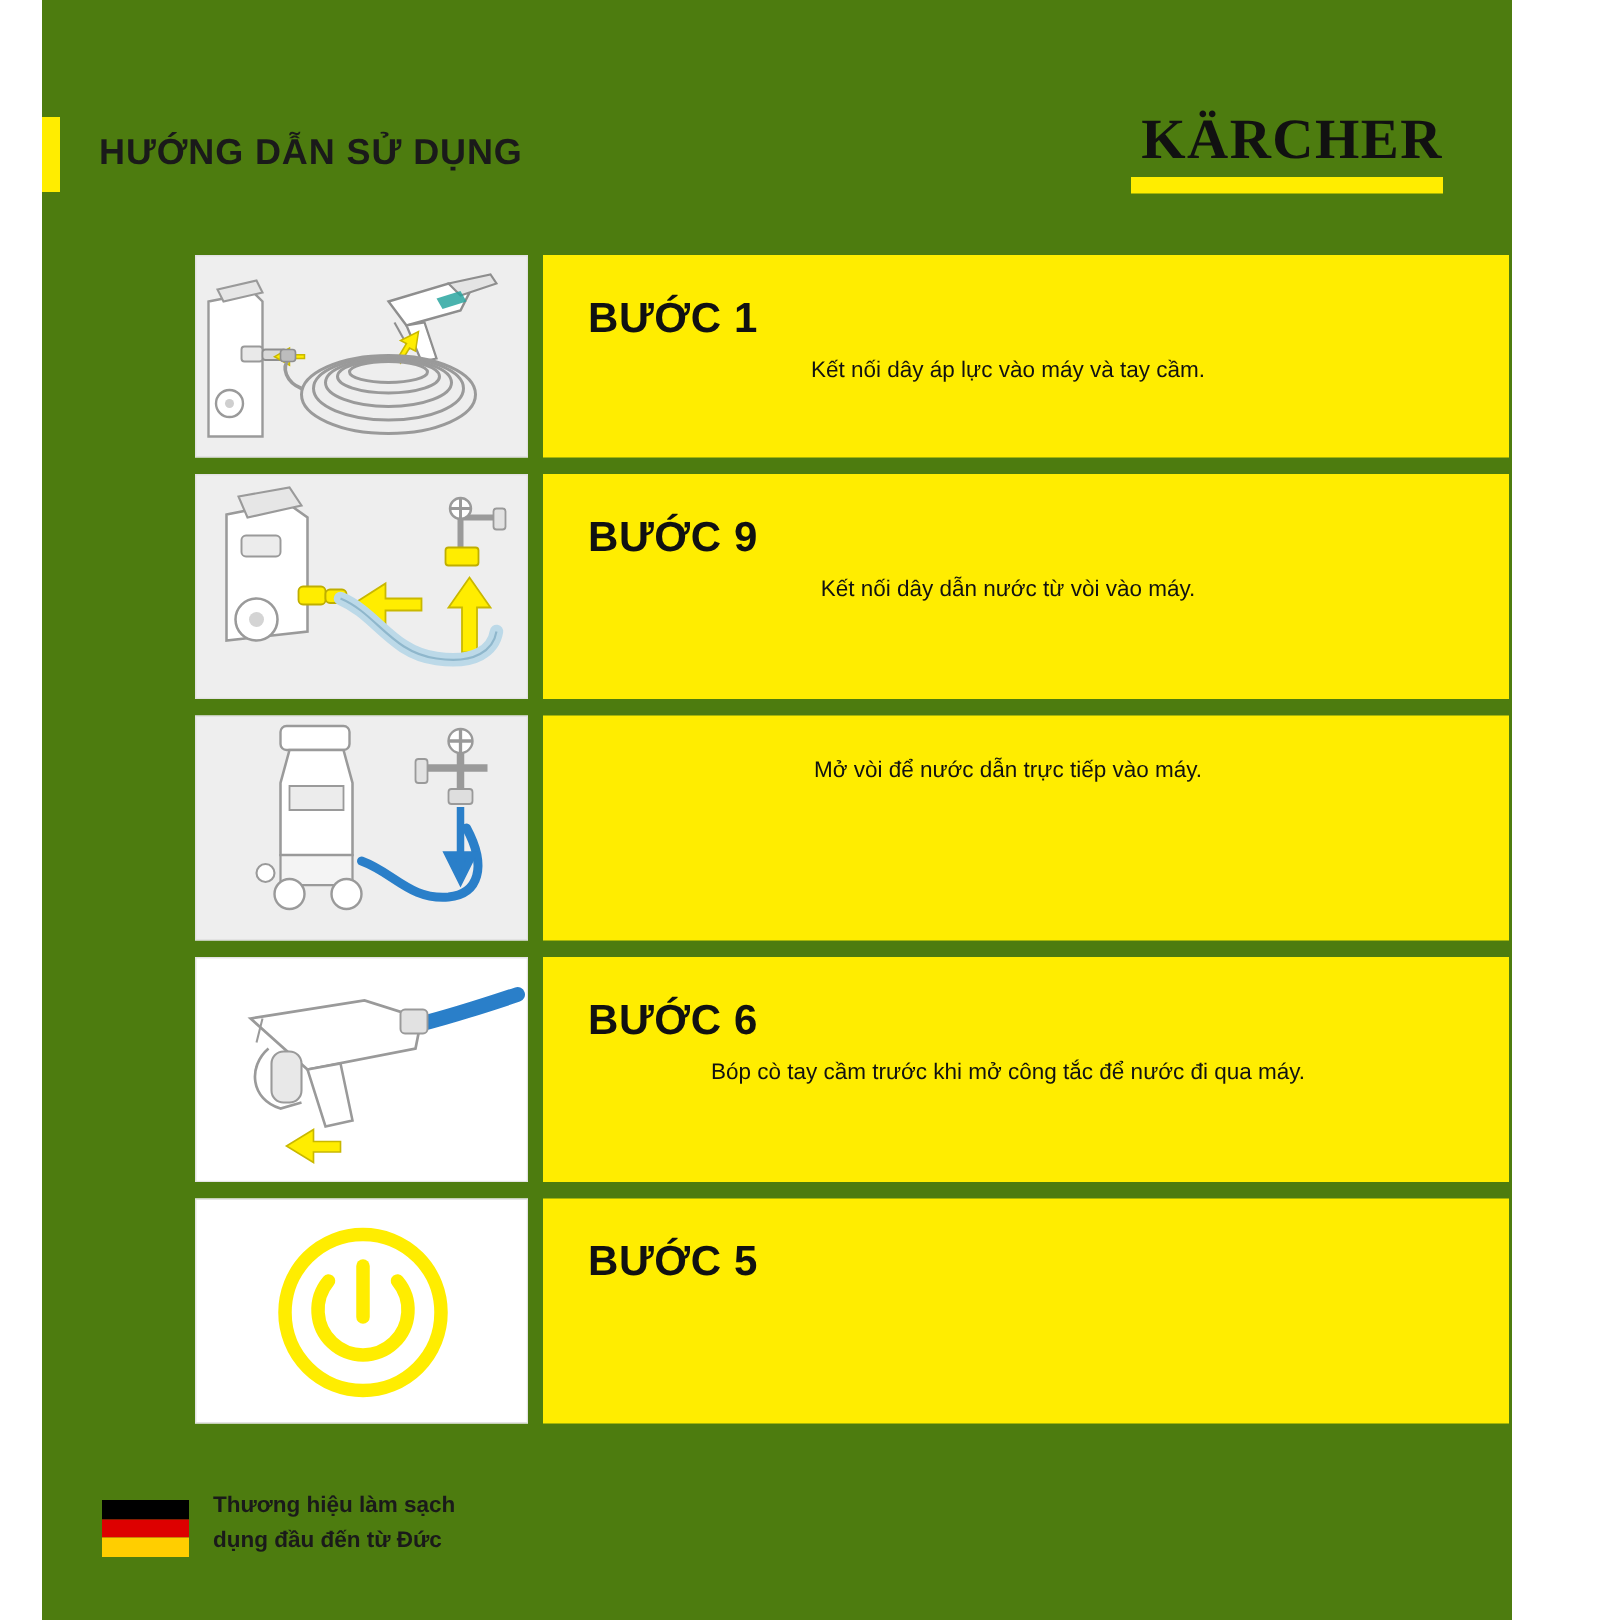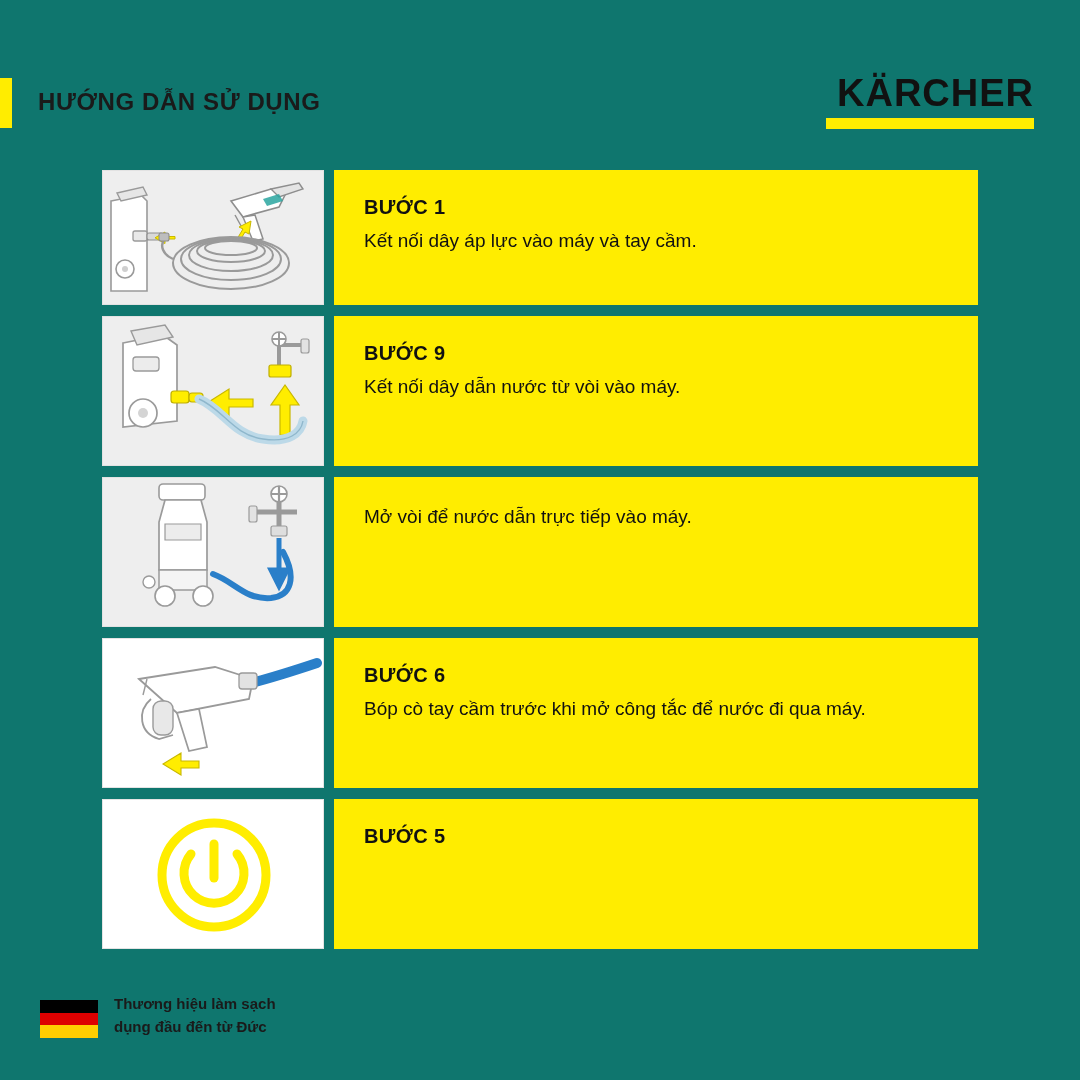--- a/index.html
+++ b/index.html
@@ -11,8 +11,9 @@
   }
   .page {
     position: relative;
-    width: 1080px; height: 1080px;
-    background: #0f766e;
+    width: 980px; height: 1080px;
+    background: #4d7c0f;
+    margin-left: 28px;
   }
 
   

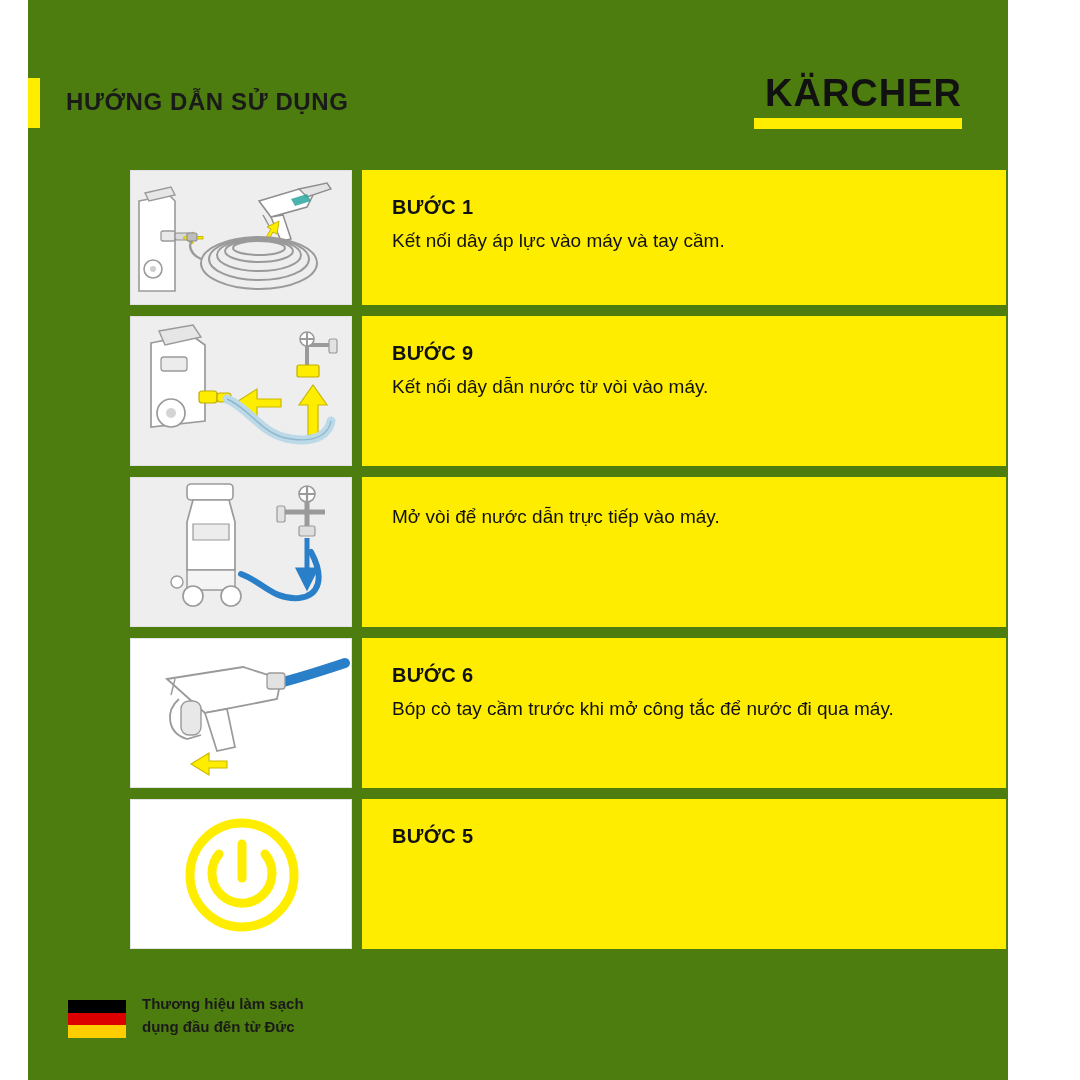--- a/index.html
+++ b/index.html
@@ -40,6 +40,7 @@
     position: absolute;
     right: 46px; top: -4px;
     text-align: right;
+    font-family: Liberation Serif, serif;
   }
   .brand-name {
     font-size: 38px;

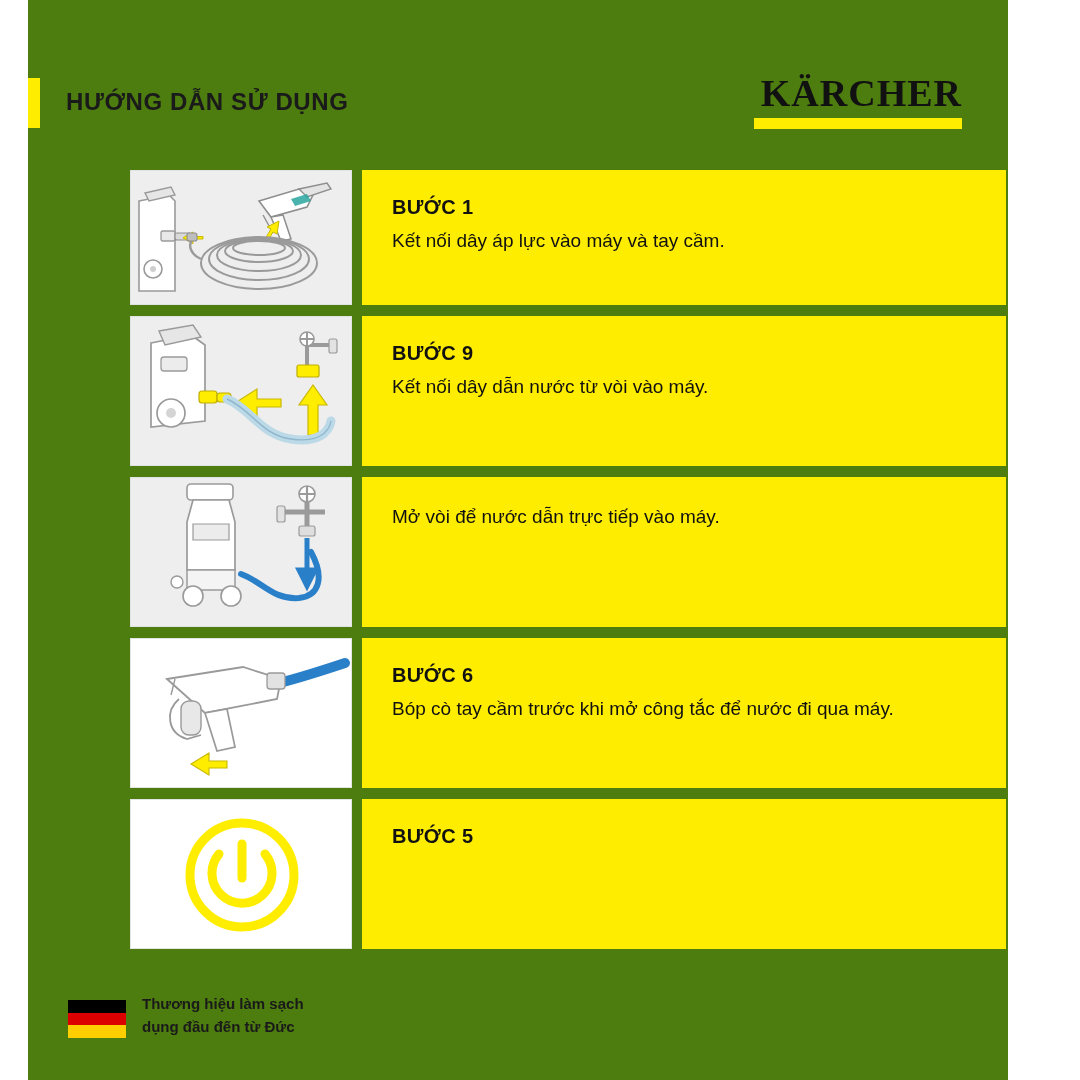--- a/index.html
+++ b/index.html
@@ -88,7 +88,7 @@
     padding: 26px 30px 0 30px;
   }
   .step-title {
-    font-size: 20px;
+    font-size: 28px;
     font-weight: bold;
     color: #111111;
     letter-spacing: 0.4px;

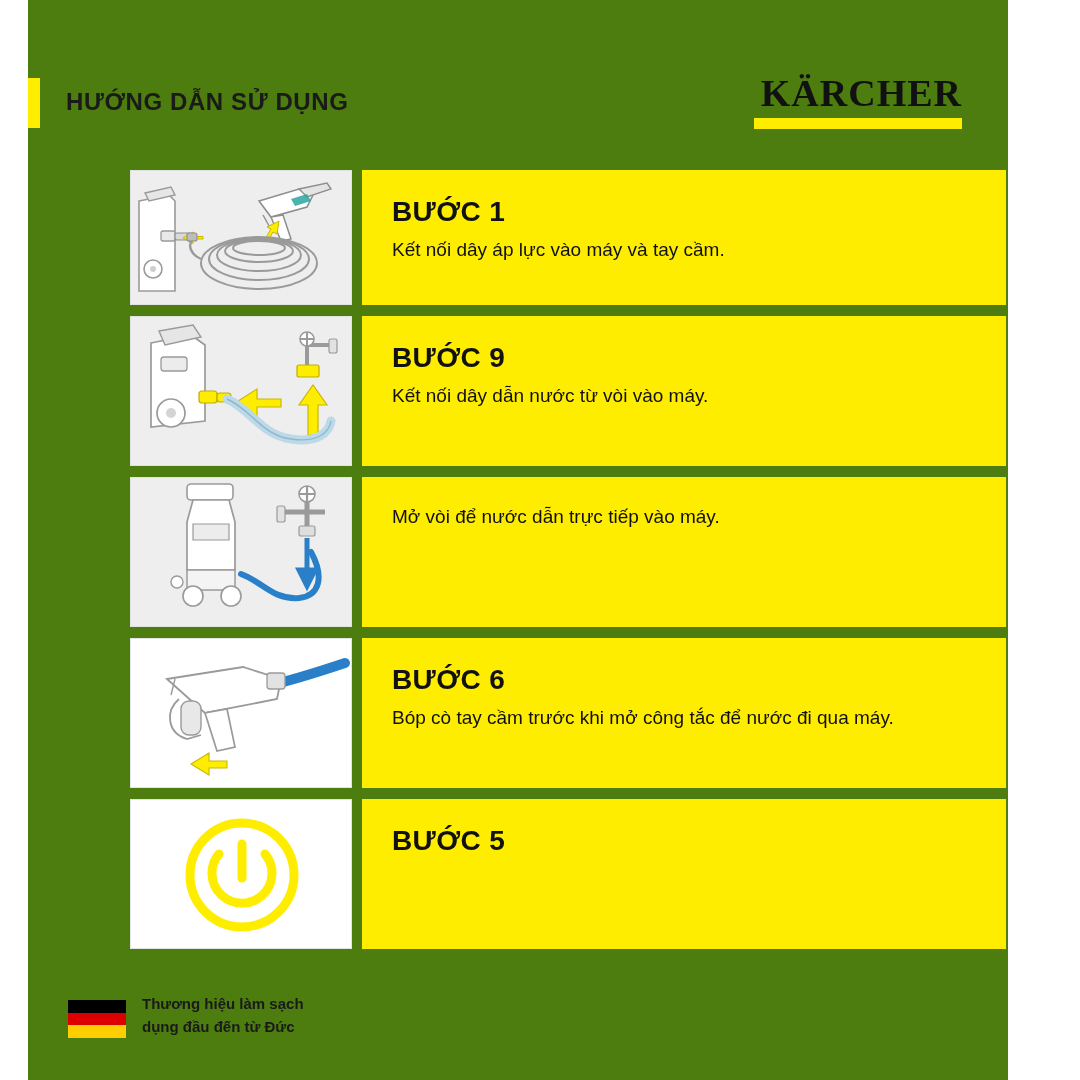--- a/index.html
+++ b/index.html
@@ -95,10 +95,11 @@
     margin-bottom: 8px;
   }
   .step-text {
-    font-size: 19px;
+    font-size: 15px;
     color: #111111;
     line-height: 1.45;
     max-width: 560px;
+    text-align: center;
   }
   .h-135 { height: 135px; }
   .h-150 { height: 150px; }

